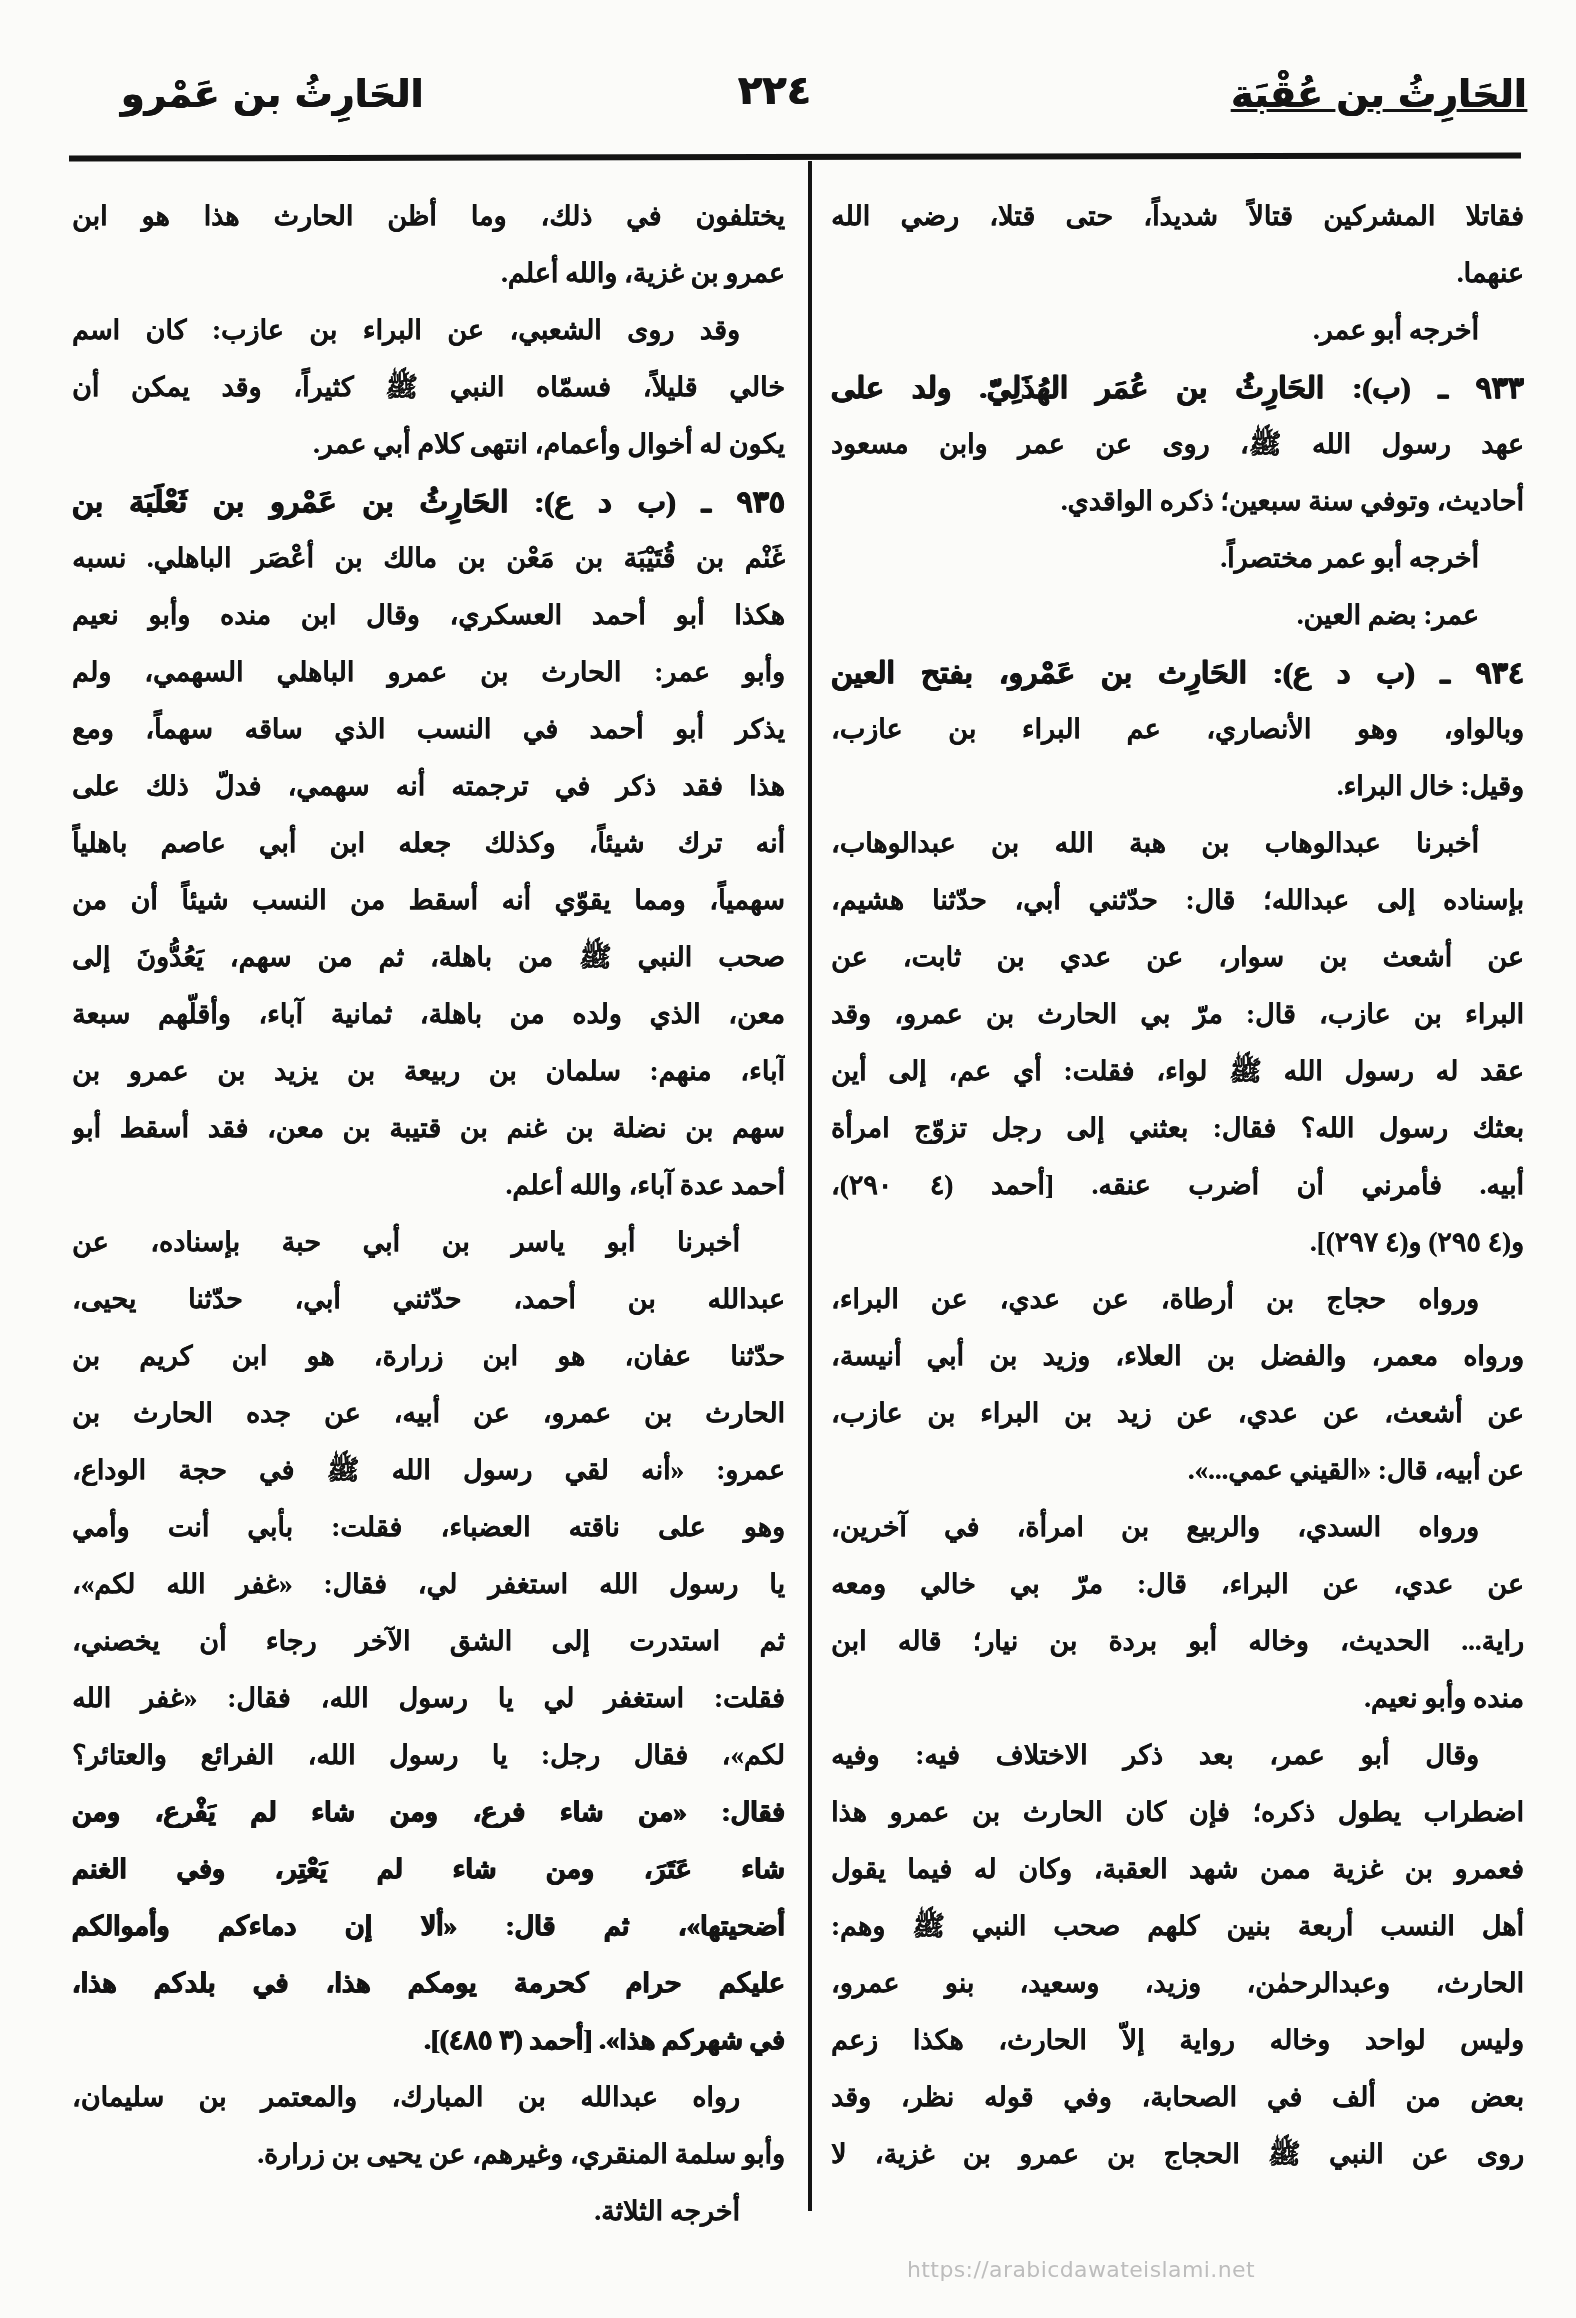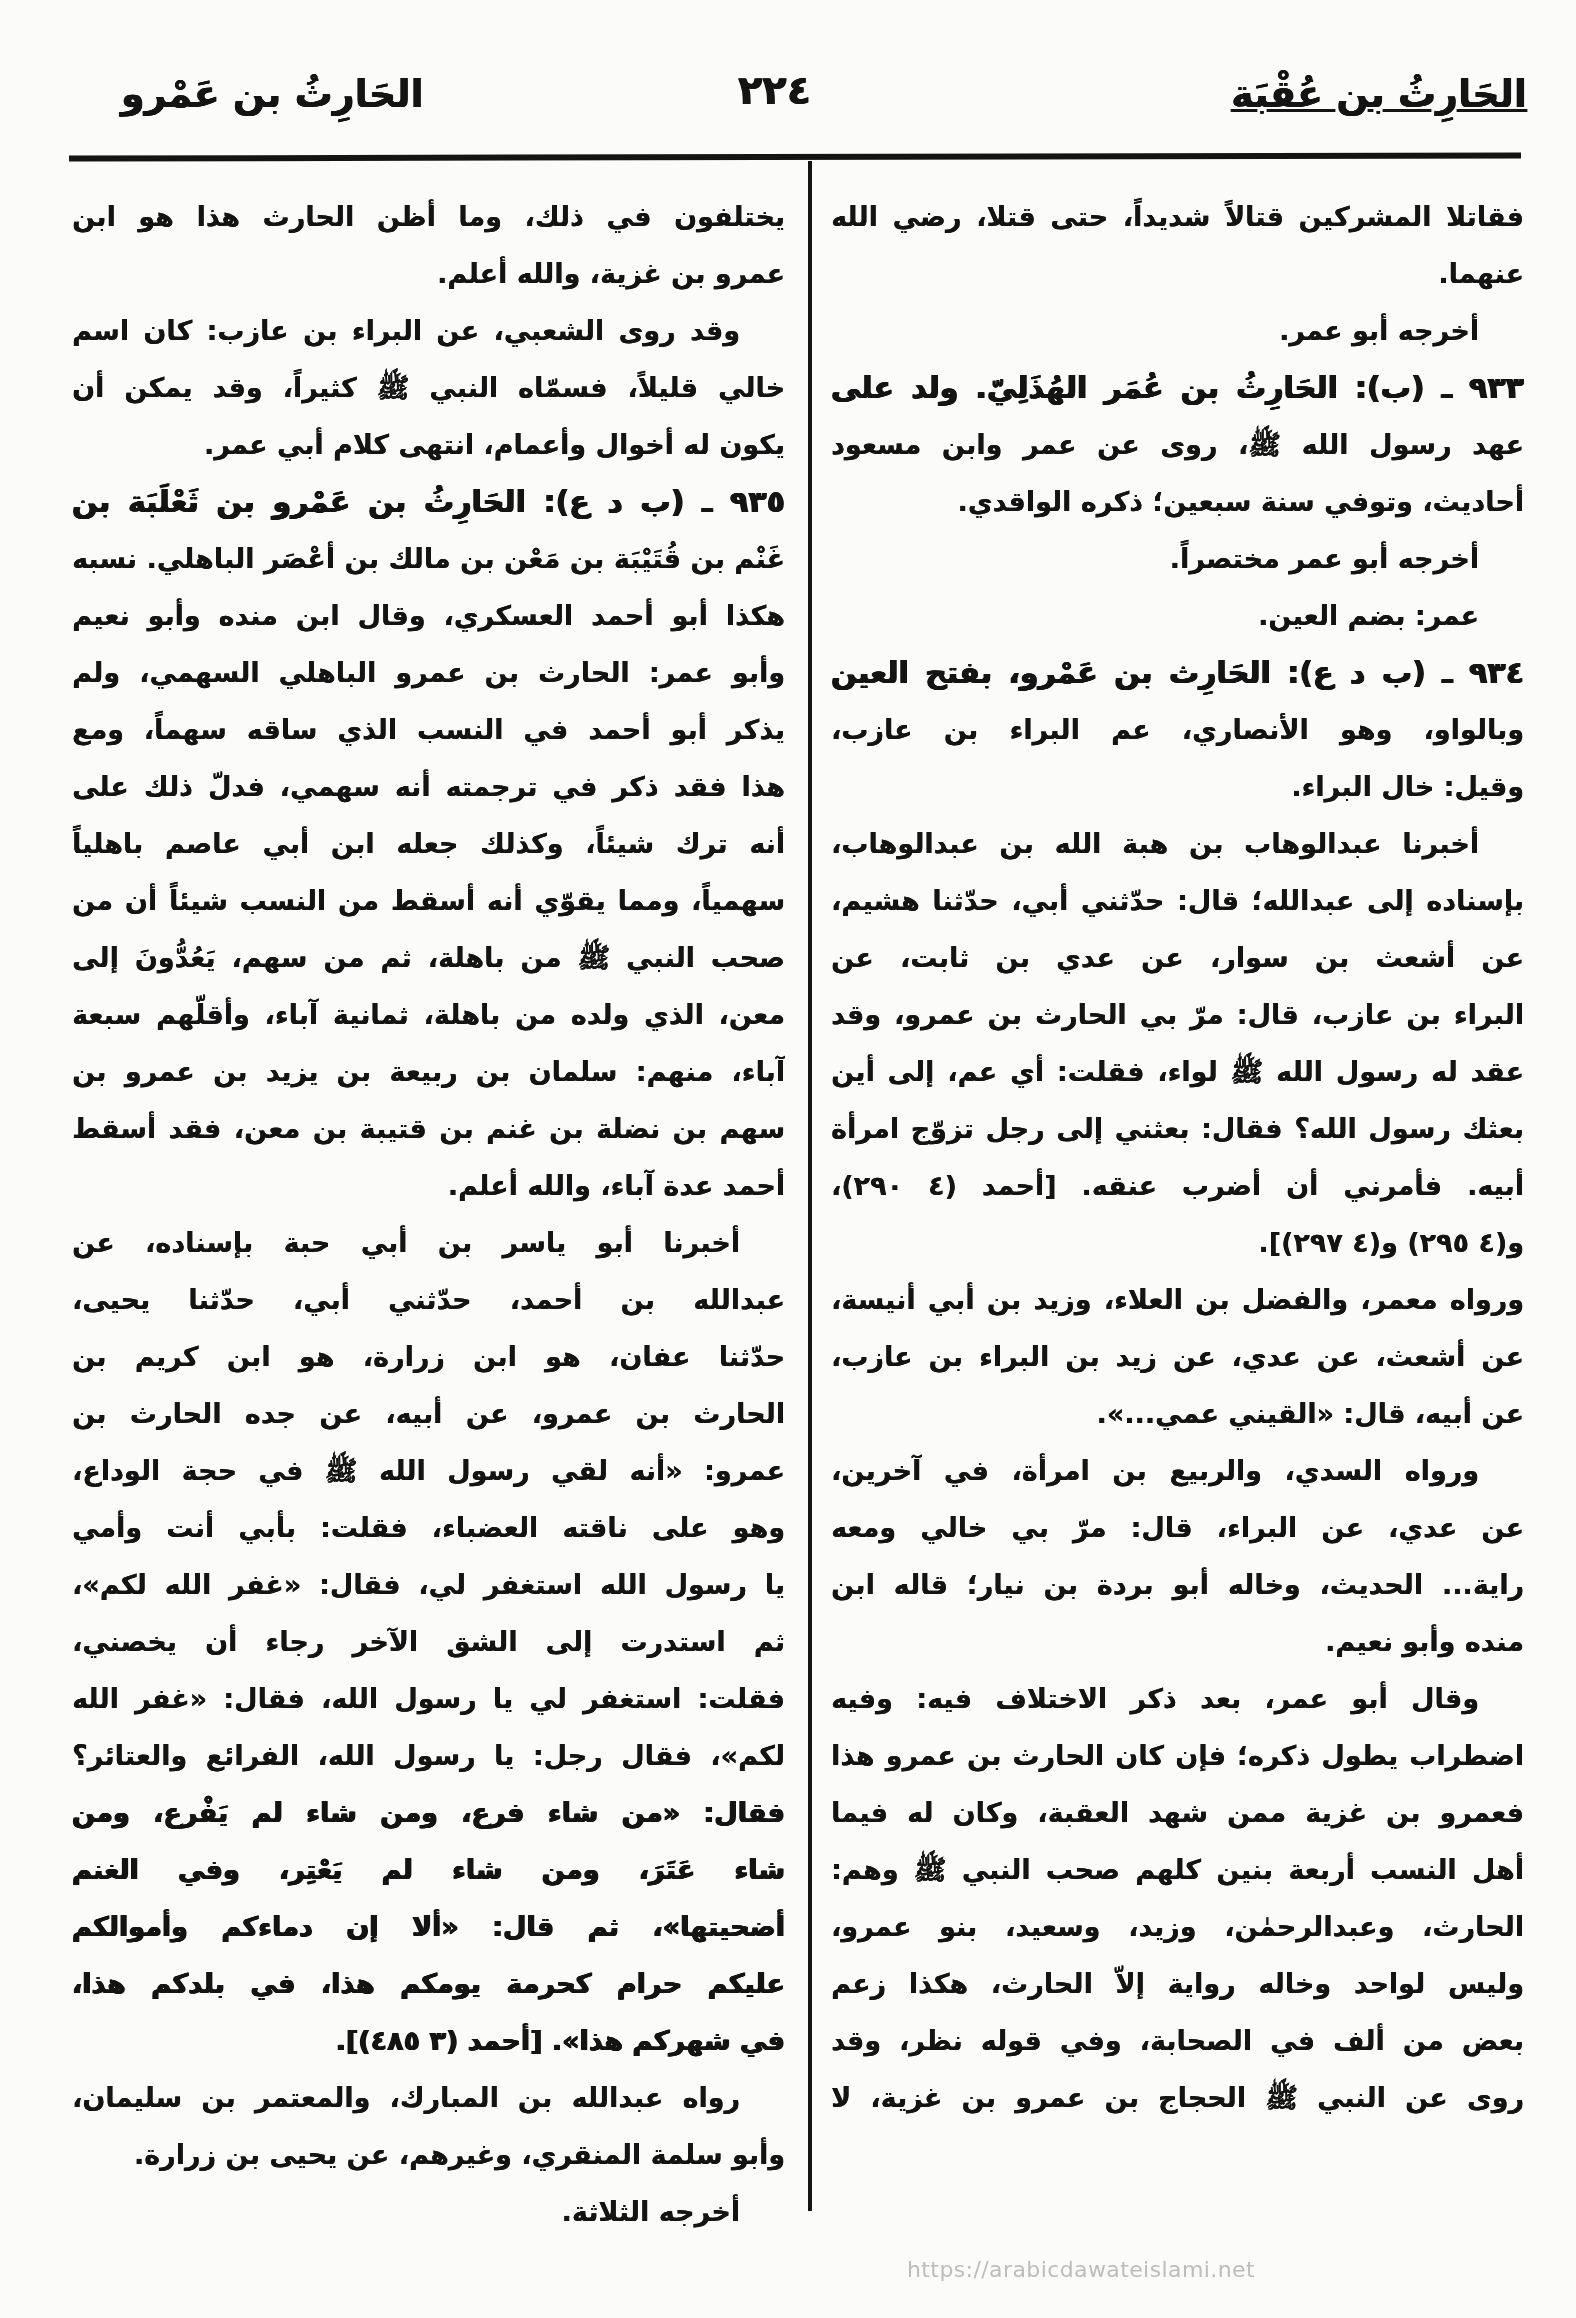--- a/index.html
+++ b/index.html
@@ -42,6 +42,7 @@
   .col{
     position:absolute;top:188px;
     direction:rtl;
+    font-family:Liberation Serif, serif;
   }
   .col-right{left:831px;width:693px;}
   .col-left{left:72px;width:713px;}

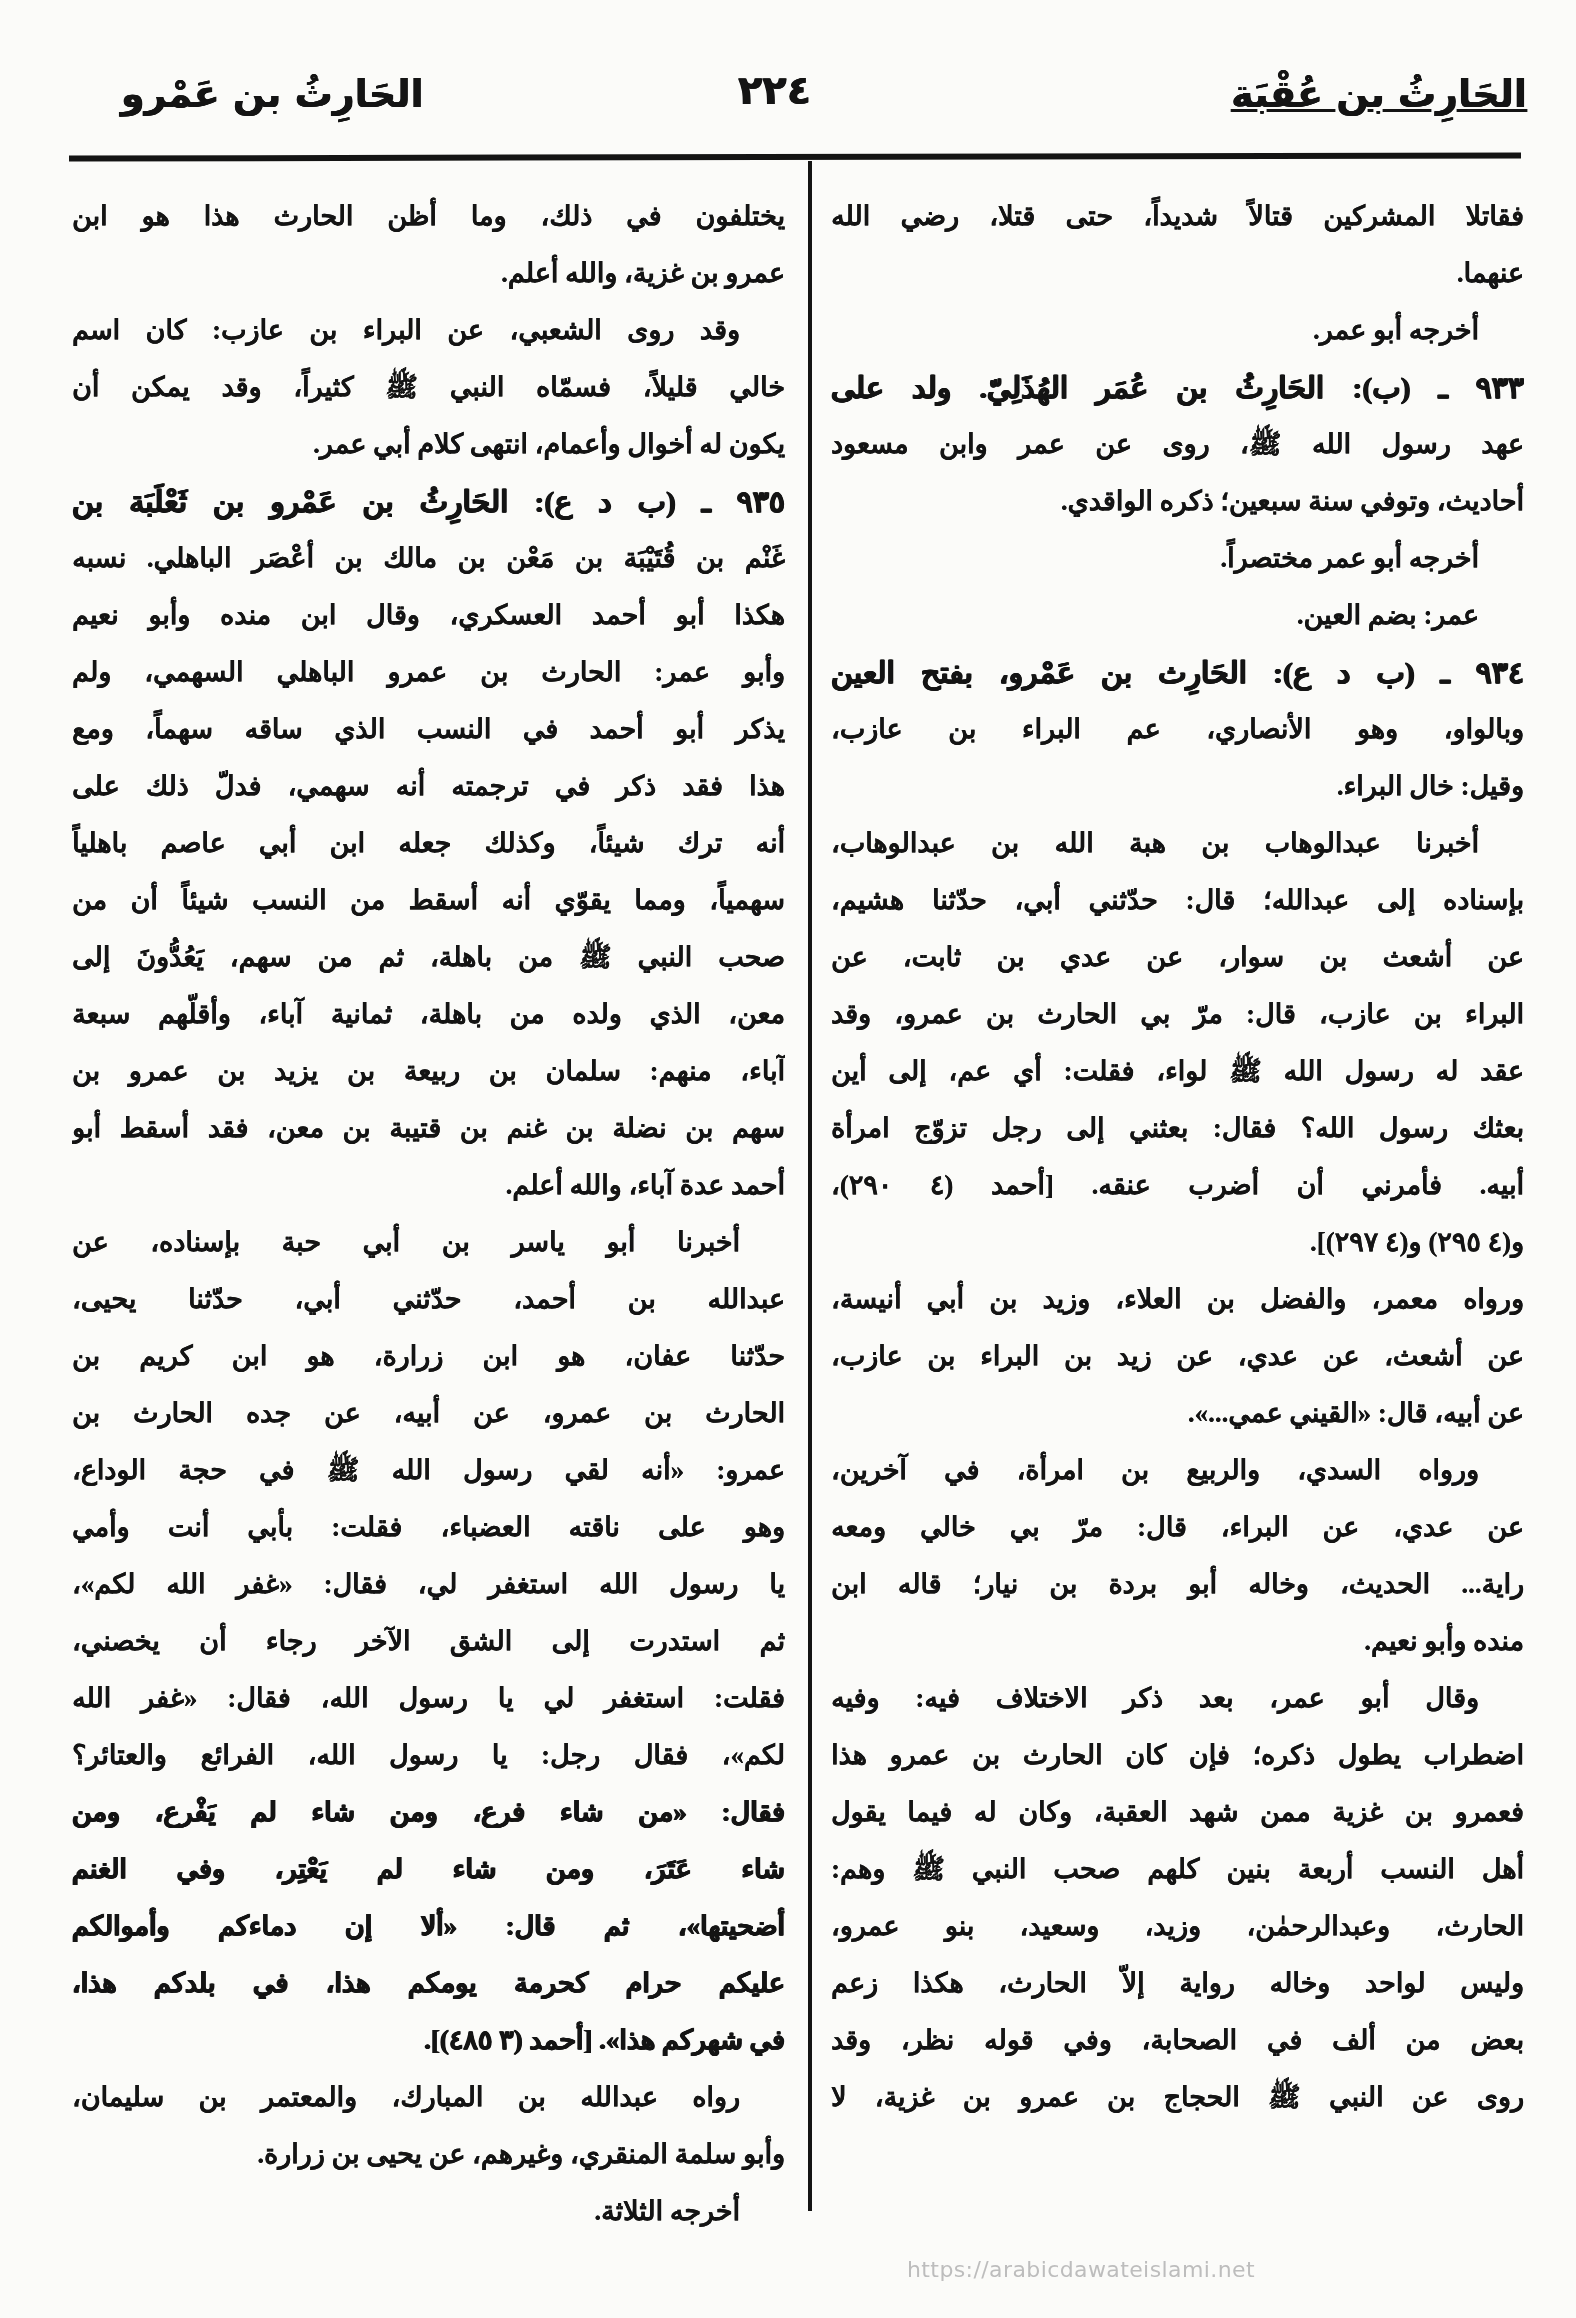--- a/index.html
+++ b/index.html
@@ -107,6 +107,7 @@
       <div class="line j">بعثك رسول الله؟ فقال: بعثني إلى رجل تزوّج امرأة</div>
       <div class="line j">أبيه. فأمرني أن أضرب عنقه. [أحمد (٤ ٢٩٠)،</div>
       <div class="line">و(٤ ٢٩٥) و(٤ ٢٩٧)].</div>
+      <div class="line in j">ورواه حجاج بن أرطاة، عن عدي، عن البراء،</div>
       <div class="line j">ورواه معمر، والفضل بن العلاء، وزيد بن أبي أنيسة،</div>
       <div class="line j">عن أشعث، عن عدي، عن زيد بن البراء بن عازب،</div>
       <div class="line">عن أبيه، قال: «القيني عمي...».</div>

